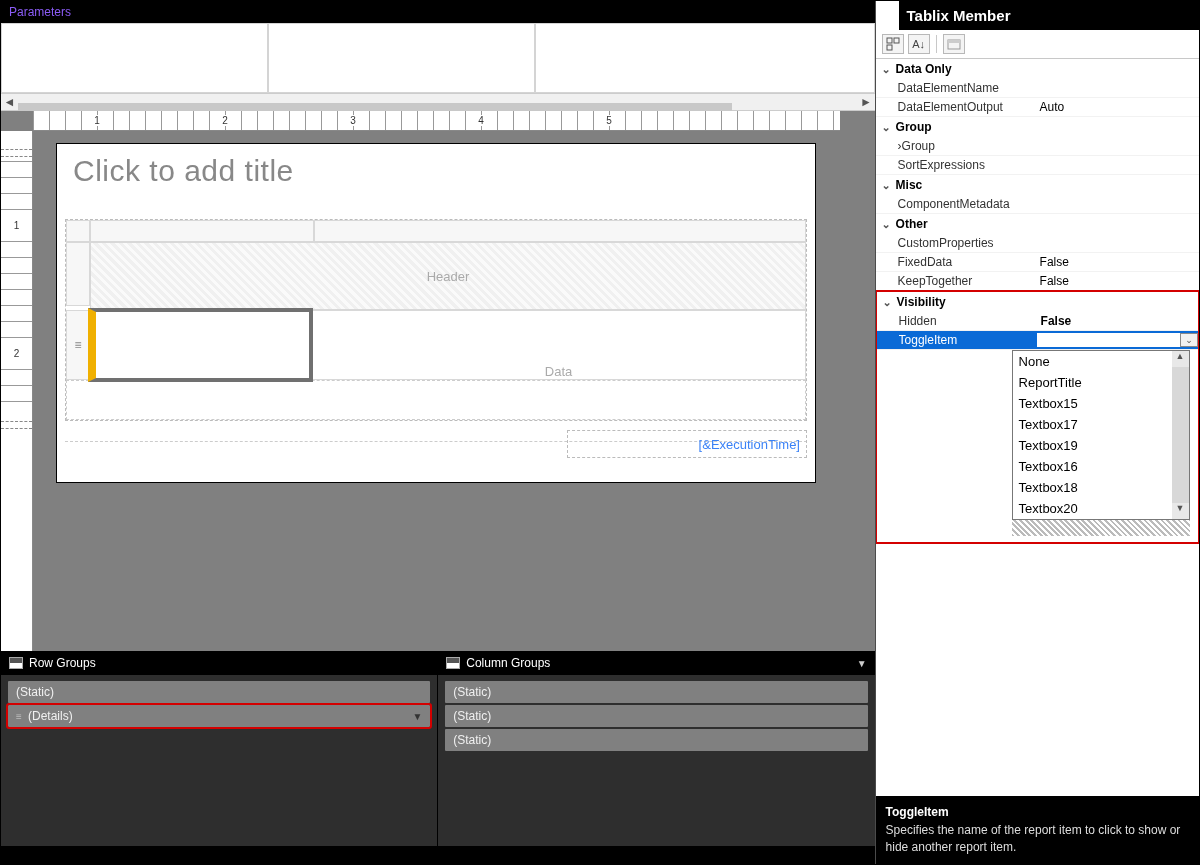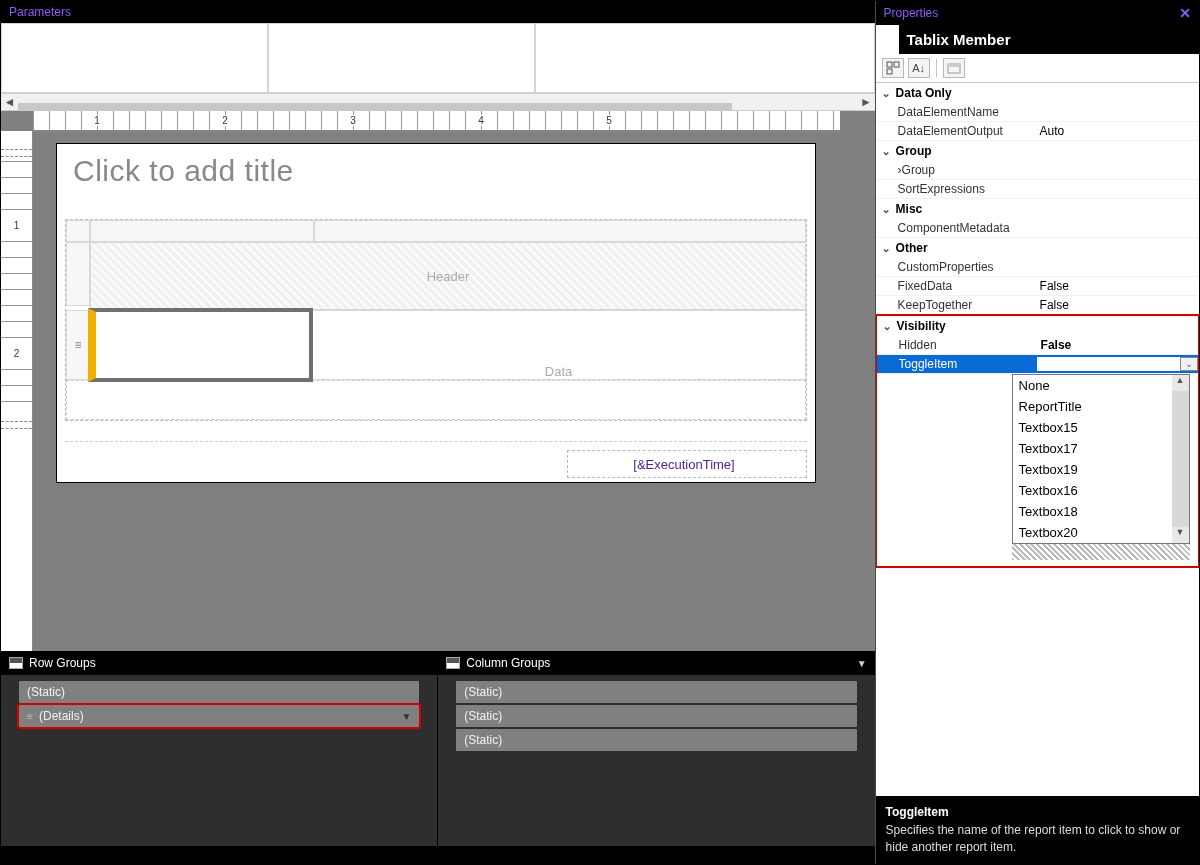--- a/index.html
+++ b/index.html
@@ -216,10 +216,6 @@
   </div>
 
   <div class="right-pane">
-    <div class="panel-header">
-      <span>Properties</span>
-      <span class="close-x">✕</span>
-    </div>
     <div class="props-subtitle">Tablix Member</div>
     <div class="props-toolbar">
       <div class="tbtn">

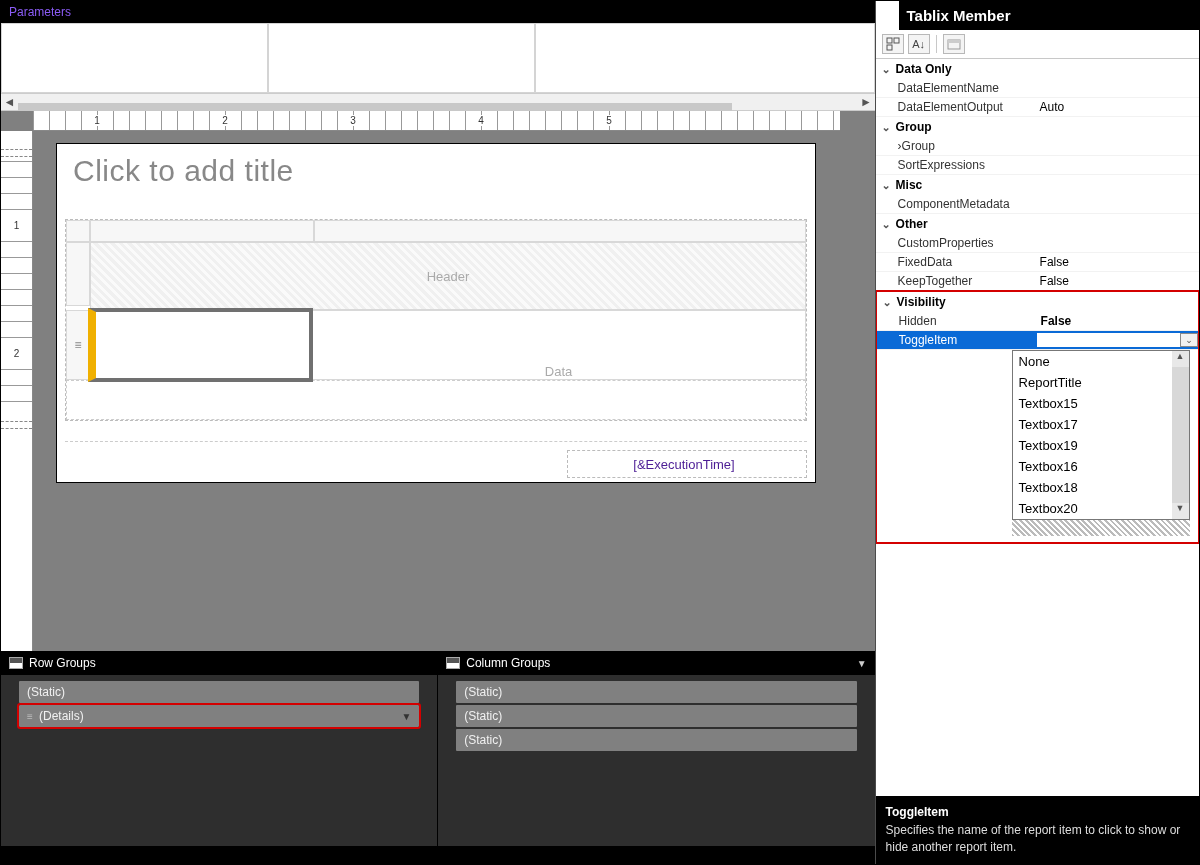--- a/index.html
+++ b/index.html
@@ -51,7 +51,7 @@
   .tablix-rest { flex: 1; border: 1px solid #d8d8d8; display: flex; align-items: flex-end; justify-content: center; color: #aaa; font-size: 13px; }
   .tablix-bottom { height: 40px; border: 1px dashed #ccc; }
   
-  .footer-cell { position: absolute; bottom: 4px; right: 8px; width: 240px; height: 28px; border: 1px dashed #bbb; display: flex; align-items: center; justify-content: center; padding-right: 6px; font-size: 13px; color: #4c1d95; }
+  .footer-cell { position: absolute; bottom: 24px; right: 8px; width: 240px; height: 28px; border: 1px dashed #bbb; display: flex; align-items: center; justify-content: flex-end; padding-right: 6px; font-size: 13px; color: #3b82f6; }
   .footer-dashed-line { position: absolute; bottom: 40px; left: 8px; right: 8px; border-top: 1px dashed #ccc; }
   
   

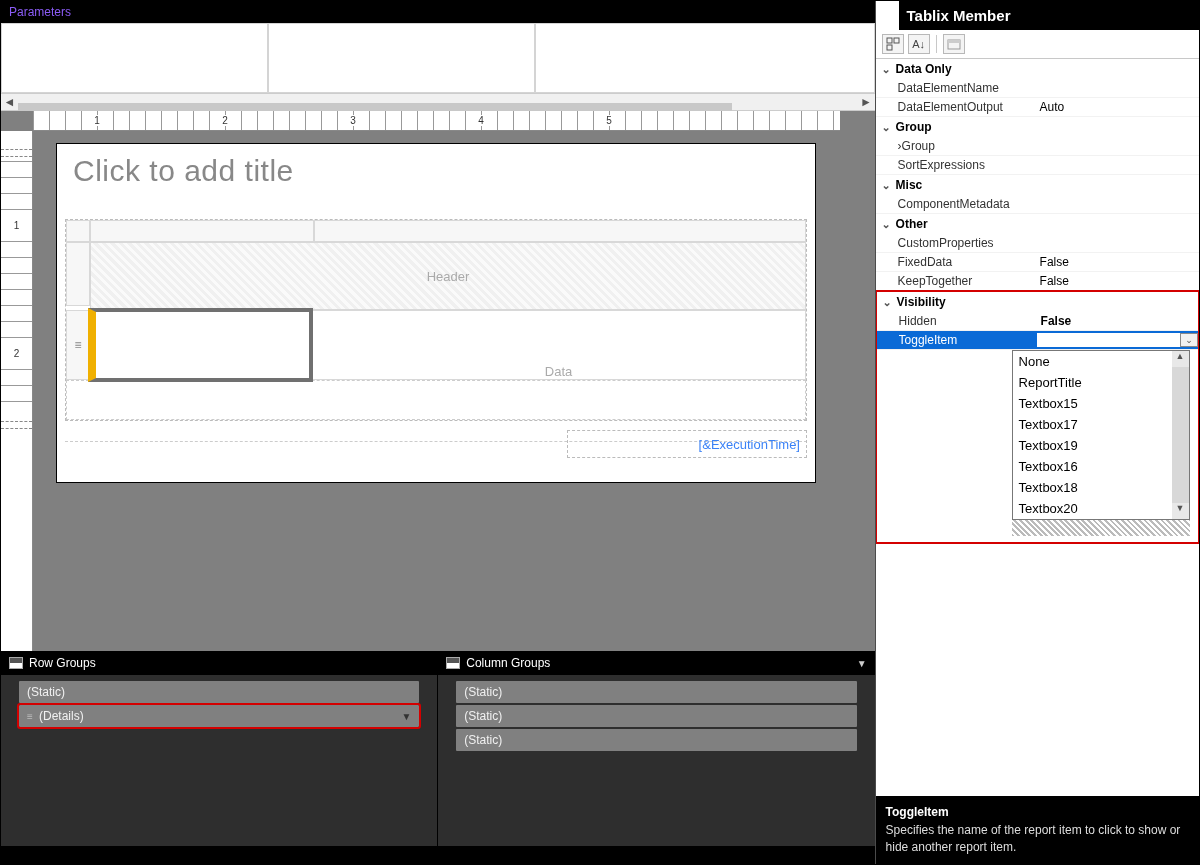--- a/index.html
+++ b/index.html
@@ -63,7 +63,7 @@
   .group-header .grid-icon::before { content: ""; position: absolute; top: 0; left: 0; right: 0; height: 5px; background: #555; }
   .group-header .caret-down { margin-left: auto; color: #ccc; font-size: 10px; cursor: pointer; }
   .group-items { flex: 1; background: #2e2e2e; padding: 4px 6px; }
-  .group-item { background: #808080; color: #f0f0f0; padding: 4px 8px; margin: 2px 12px; border-radius: 1px; font-size: 12px; display: flex; align-items: center; }
+  .group-item { background: #808080; color: #f0f0f0; padding: 4px 8px; margin: 2px 1px; border-radius: 1px; font-size: 12px; display: flex; align-items: center; }
   .group-item.selected { outline: 2px solid #d40000; outline-offset: 0; }
   .group-item .handle { width: 8px; margin-right: 4px; color: #bbb; font-size: 10px; }
   .group-item .dd-caret { margin-left: auto; color: #333; font-size: 10px; }

